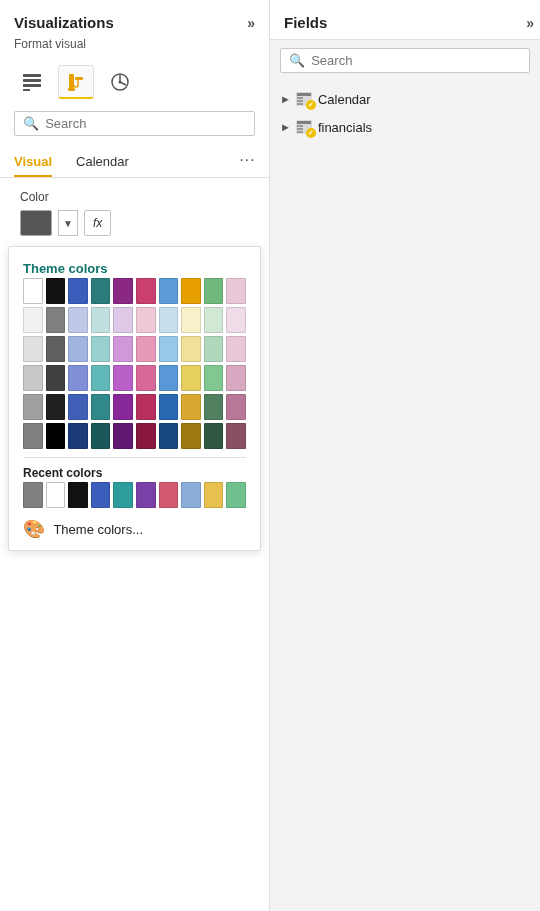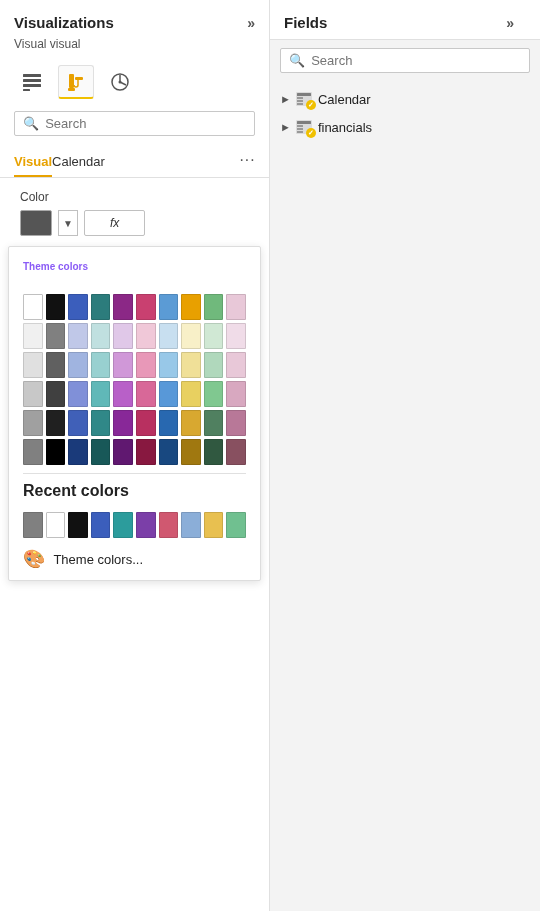--- a/index.html
+++ b/index.html
@@ -258,7 +258,7 @@
     .right-panel-title {
       font-size: 15px;
       font-weight: 600;
-      padding: 14px 26px 8px 14px;
+      padding: 14px 6px 8px 14px;
       color: #252525;
       display: flex;
       justify-content: space-between;

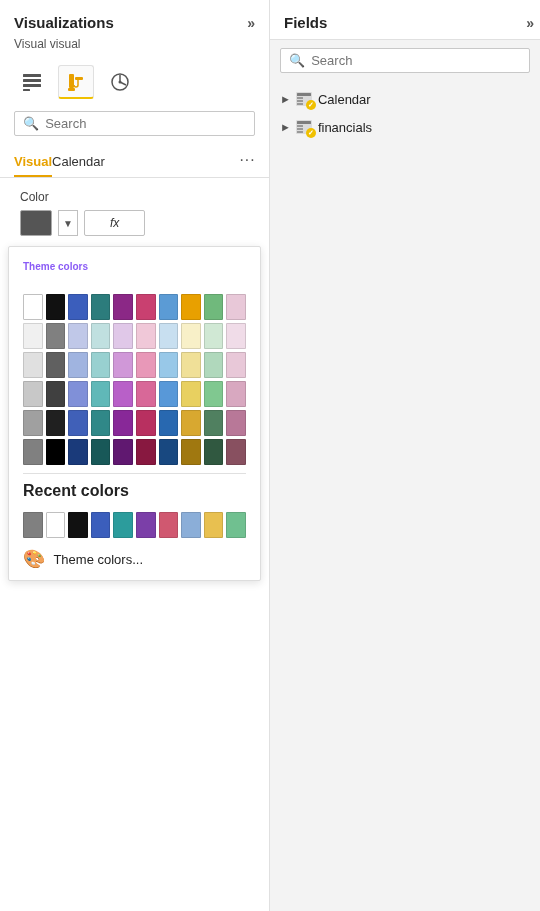--- a/index.html
+++ b/index.html
@@ -345,7 +345,7 @@
     <span>Visualizations</span>
     <span class="chevron-icon">»</span>
   </div>
-  <div class="format-label">Visual visual</div>
+  <div class="format-label">Format visual</div>
 
   <div class="icon-toolbar">
     <div class="toolbar-icon-btn">

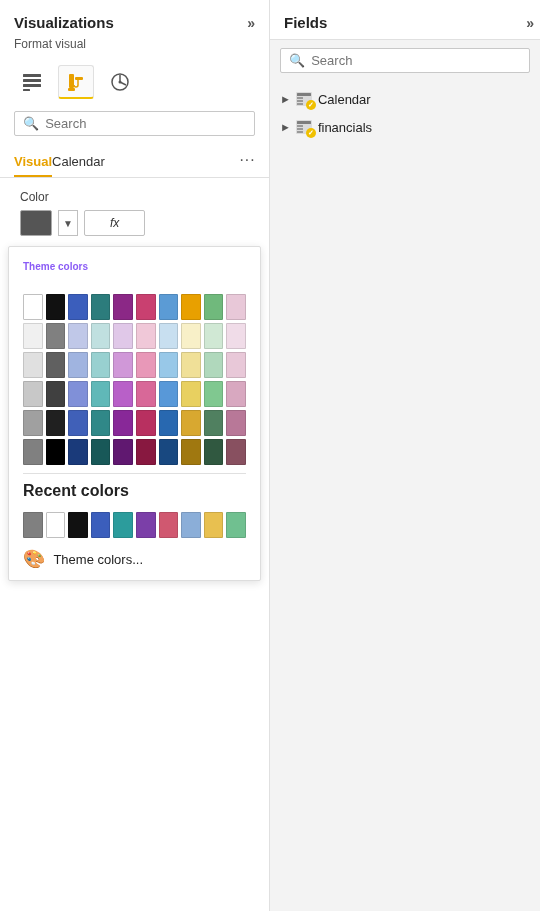--- a/index.html
+++ b/index.html
@@ -105,7 +105,7 @@
       align-items: center;
       padding: 0 14px;
       border-bottom: 1px solid #e0e0e0;
-      gap: 0;
+      gap: 24px;
     }
 
     .tab-item {

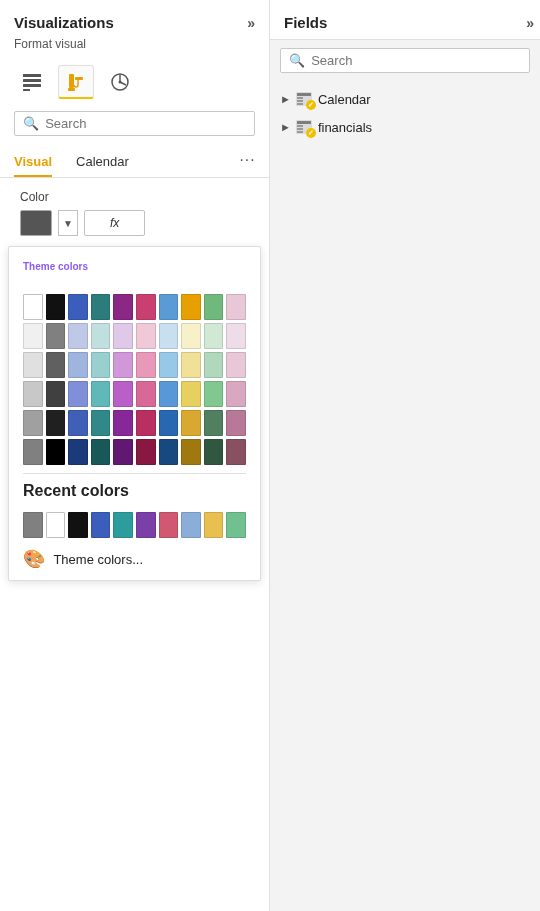--- a/index.html
+++ b/index.html
@@ -172,7 +172,7 @@
 
     .fx-btn {
       height: 26px;
-      padding: 0 25px;
+      padding: 0 8px;
       border: 1px solid #c0c0c0;
       background: #fff;
       font-size: 12px;

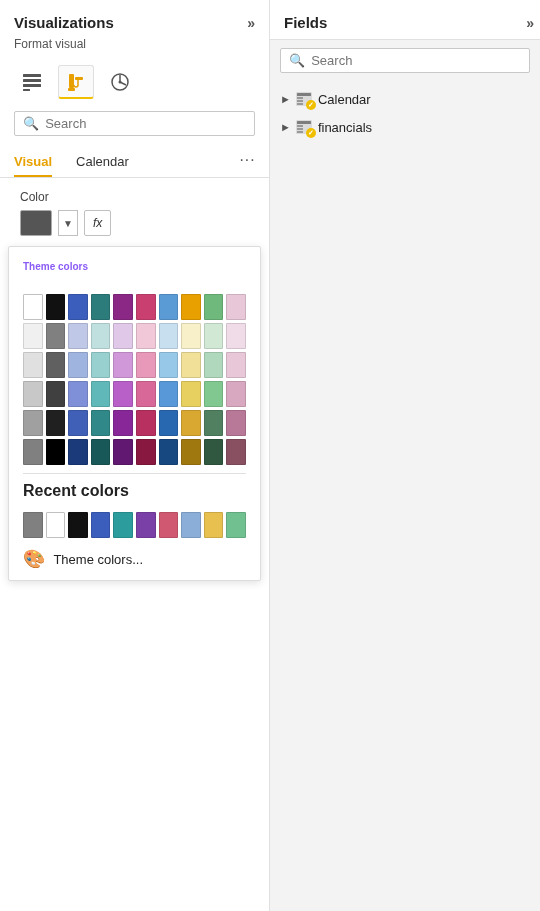--- a/index.html
+++ b/index.html
@@ -193,10 +193,10 @@
     }
 
     .theme-colors-title {
-      font-size: 10px;
+      font-size: 13px;
       font-weight: 600;
-      color: #8b5cf6;
-      margin-bottom: 22px;
+      color: #0f766e;
+      margin-bottom: 2px;
     }
 
     .color-grid {

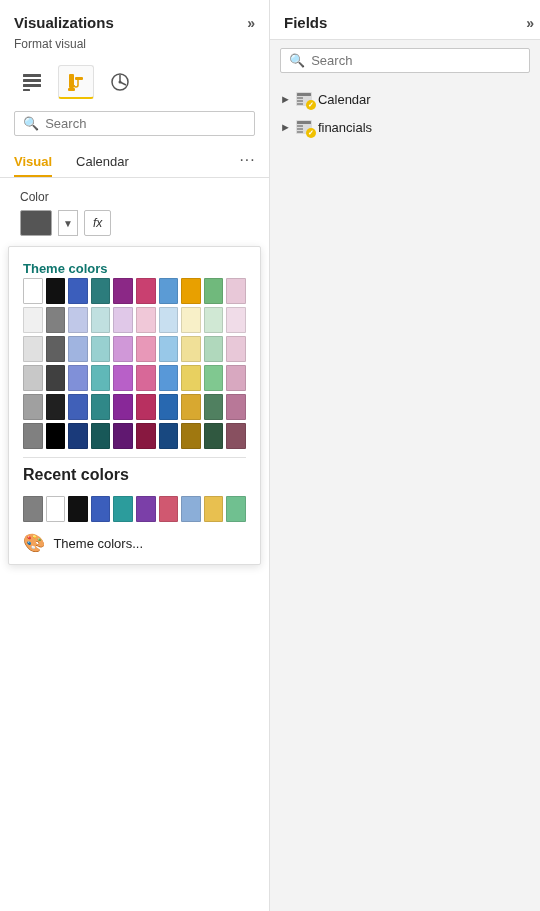--- a/index.html
+++ b/index.html
@@ -226,10 +226,10 @@
     }
 
     .recent-colors-title {
-      font-size: 16px;
+      font-size: 12px;
       font-weight: 600;
       color: #222;
-      margin-bottom: 12px;
+      margin-bottom: 2px;
     }
 
     .more-colors-row {

